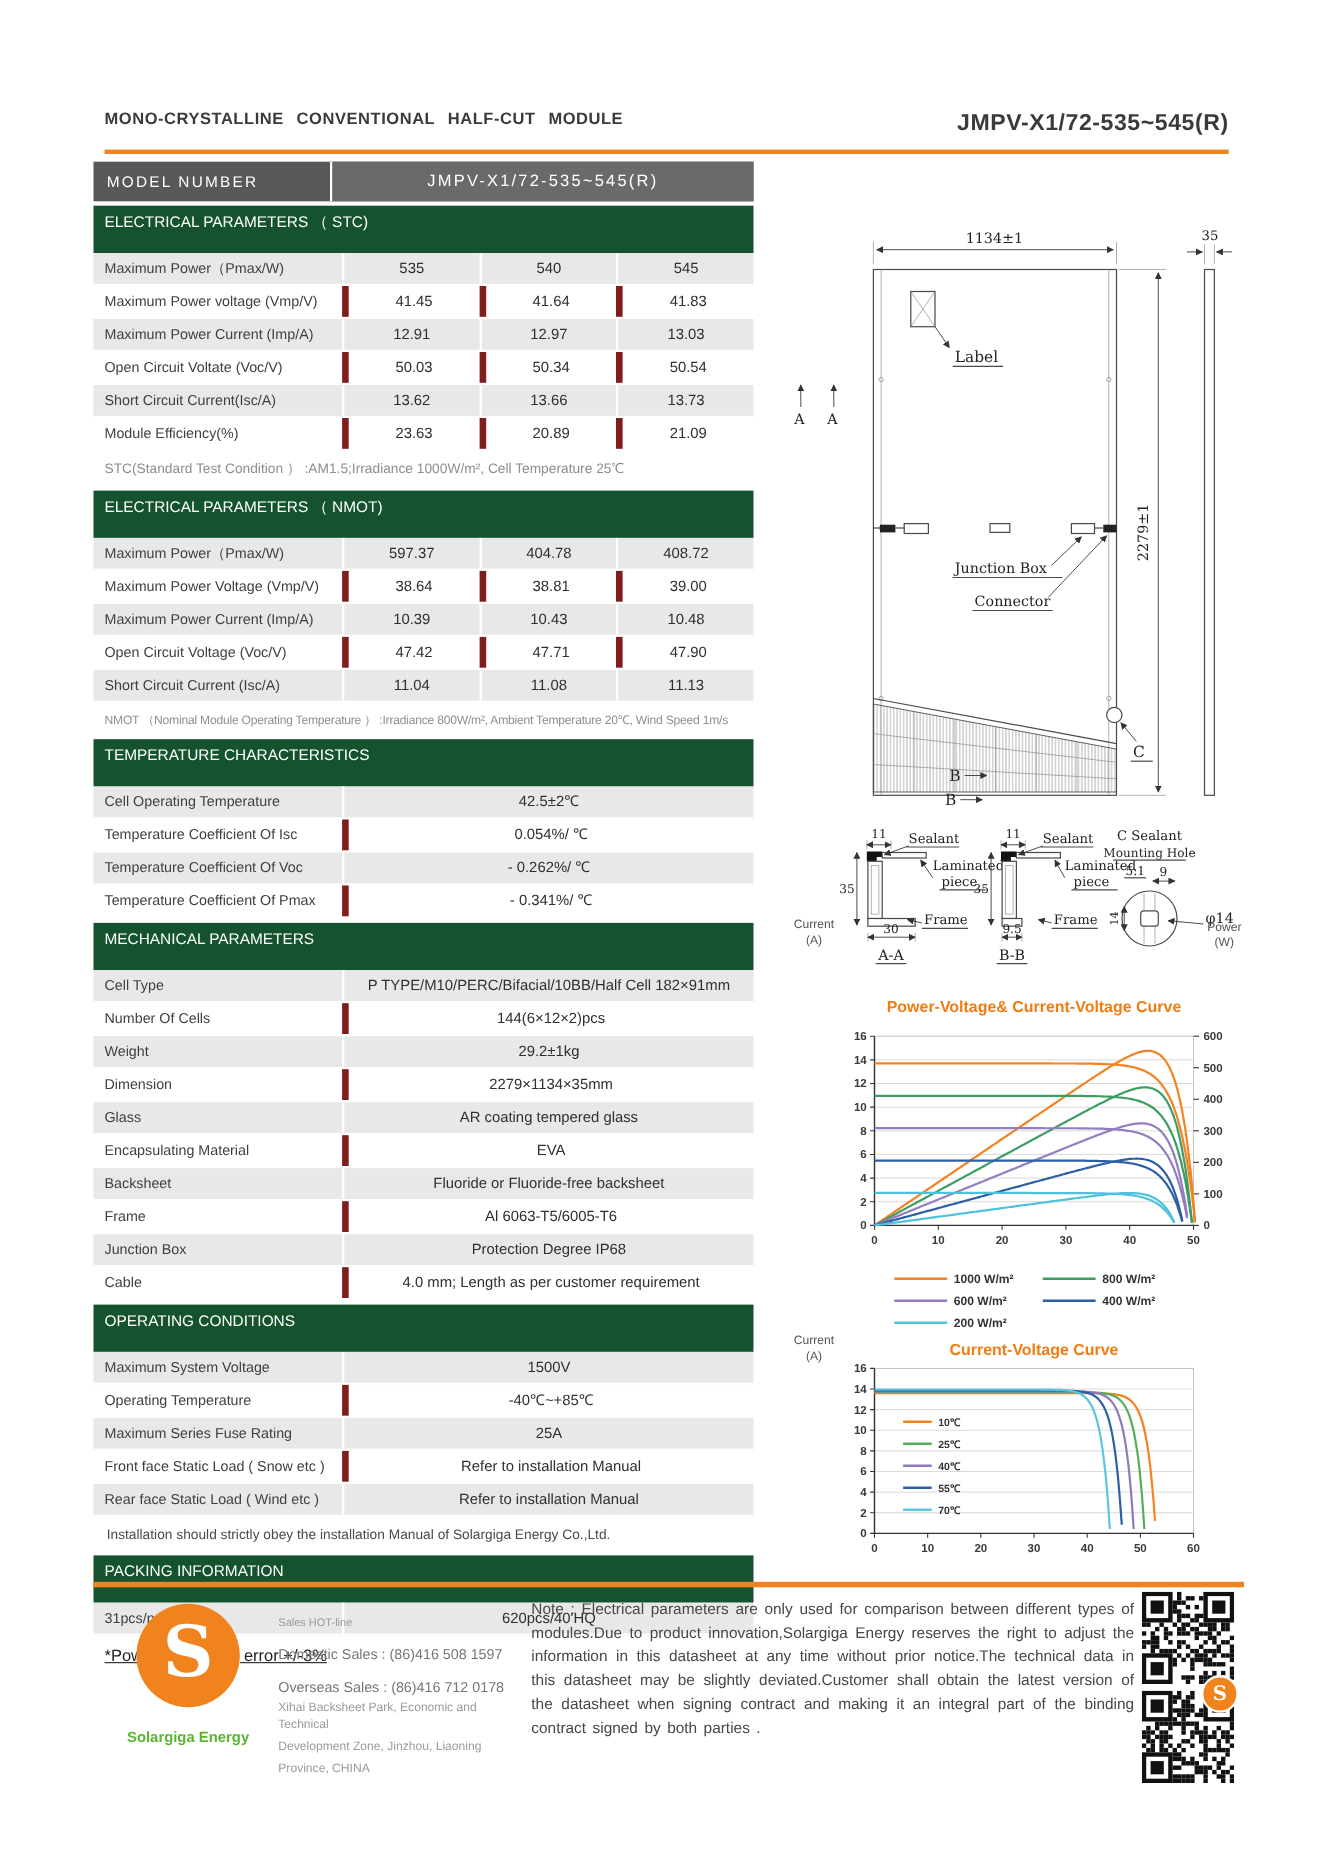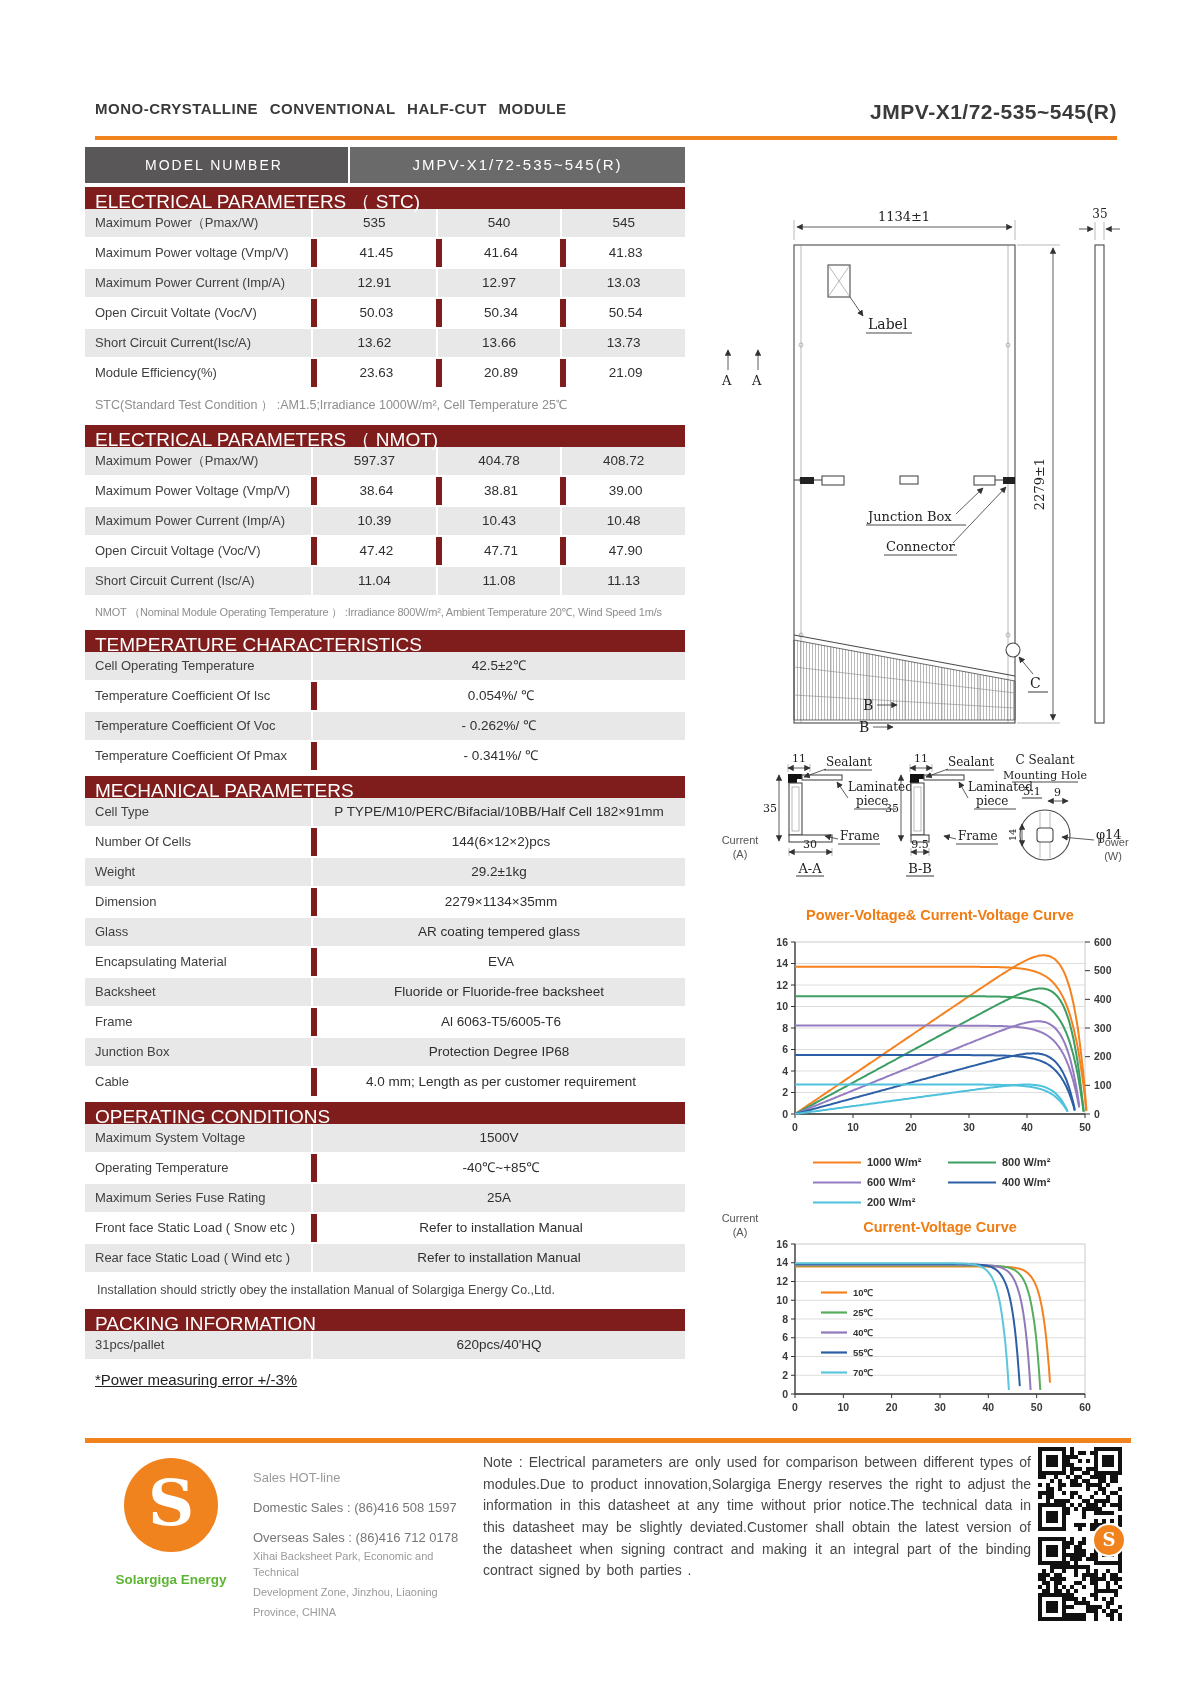--- a/index.html
+++ b/index.html
@@ -12,7 +12,7 @@
   .hrule{position:absolute;left:95px;top:136px;width:1022px;height:4px;background:#F0831E;}
   
   .lcol{position:absolute;left:85px;top:147px;width:600px;}
-  .mrow{display:flex;height:36px;background:#595757;color:#fff;padding-left:48px;}
+  .mrow{display:flex;height:36px;background:#595757;color:#fff;}
   .mrow .ml{width:215px;padding-left:12px;line-height:36px;font-size:14px;letter-spacing:2px;box-sizing:border-box;}
   .mrow .mv{flex:1;text-align:center;line-height:36px;font-size:15px;letter-spacing:2px;background:#6a6a6a;border-left:2px solid #fff;}
   .sech{height:22px;line-height:29px;margin-top:4px;background:#7f1d1d;color:#fff;font-size:19px;padding-left:10px;}

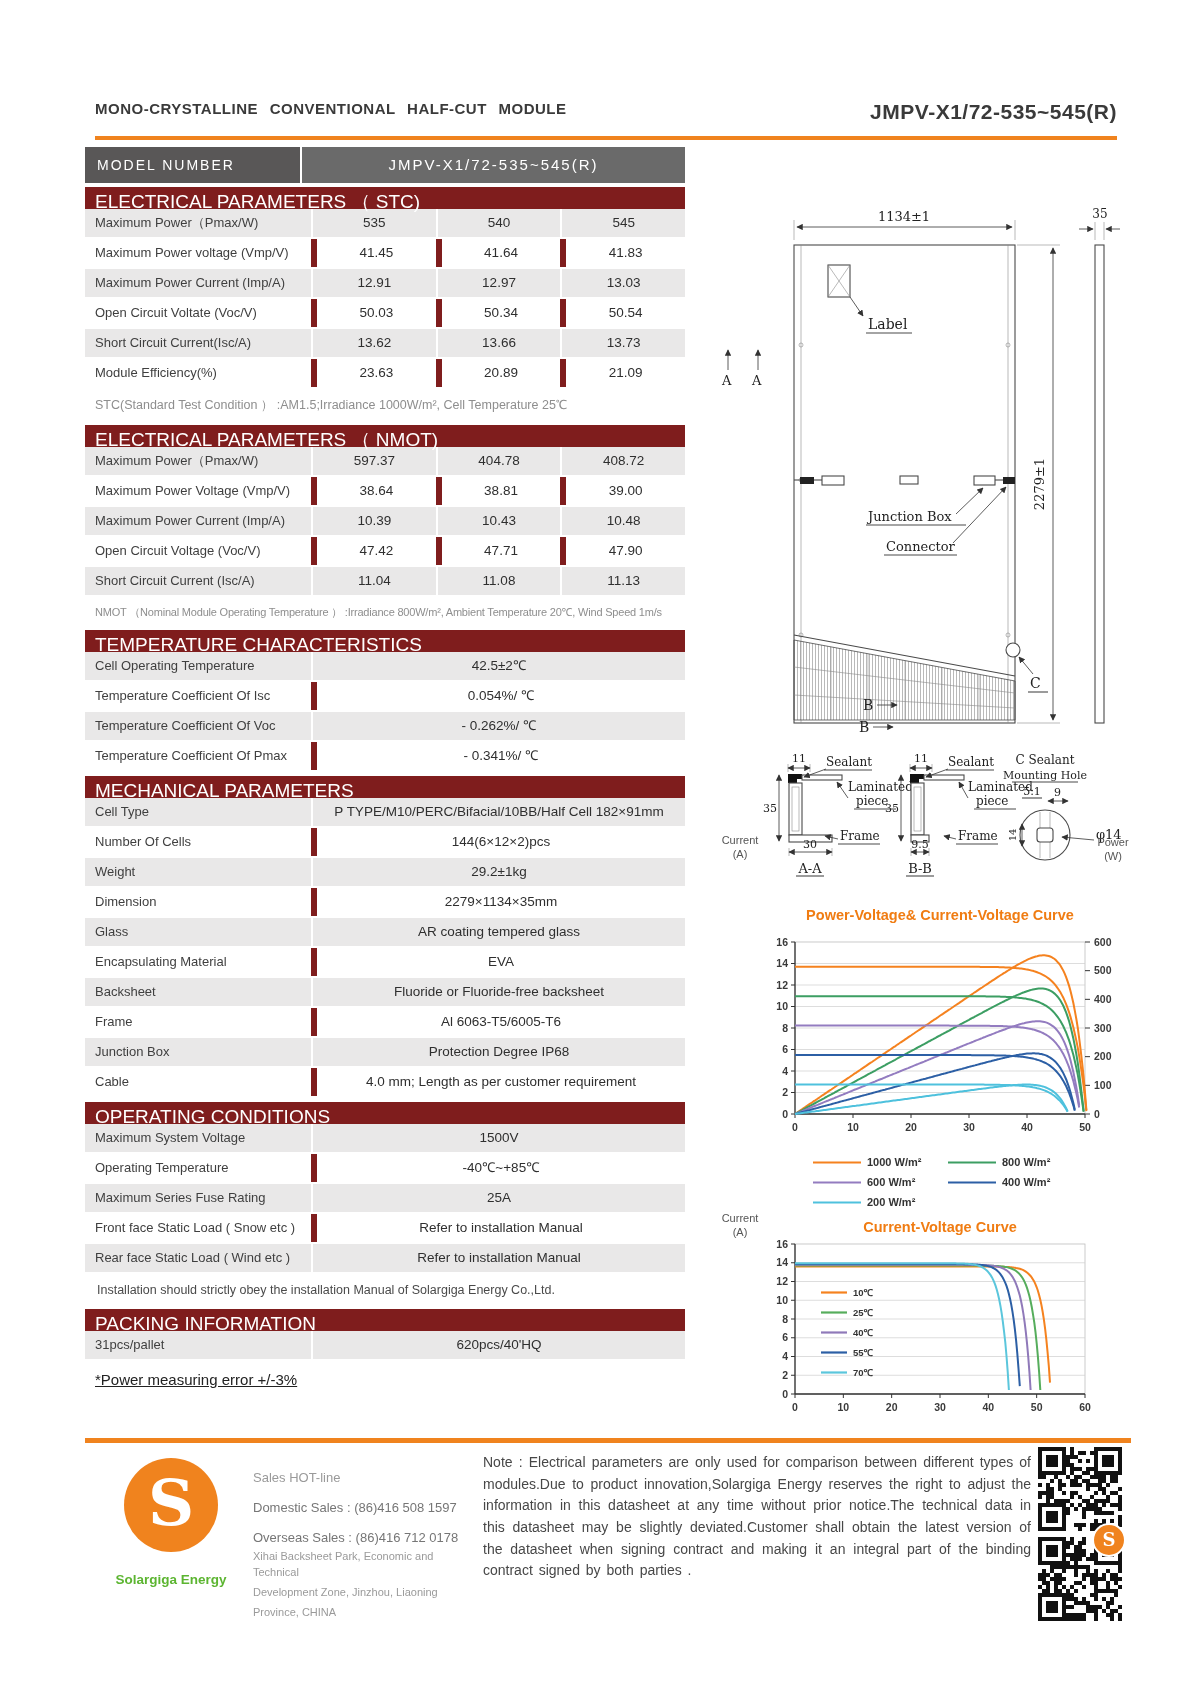--- a/index.html
+++ b/index.html
@@ -15,7 +15,7 @@
   .mrow{display:flex;height:36px;background:#595757;color:#fff;}
   .mrow .ml{width:215px;padding-left:12px;line-height:36px;font-size:14px;letter-spacing:2px;box-sizing:border-box;}
   .mrow .mv{flex:1;text-align:center;line-height:36px;font-size:15px;letter-spacing:2px;background:#6a6a6a;border-left:2px solid #fff;}
-  .sech{height:22px;line-height:29px;margin-top:4px;background:#7f1d1d;color:#fff;font-size:19px;padding-left:10px;}
+  .sech{height:43px;line-height:29px;margin-top:4px;background:#14532d;color:#fff;font-size:14px;padding-left:10px;}
   .trow{display:flex;height:28px;line-height:28px;border-bottom:2px solid #fff;background:#fff;font-size:13px;}
   .trow.alt{background:#e9e8e8;}
   .tl{width:226px;padding-left:10px;box-sizing:border-box;color:#3f3f3f;}

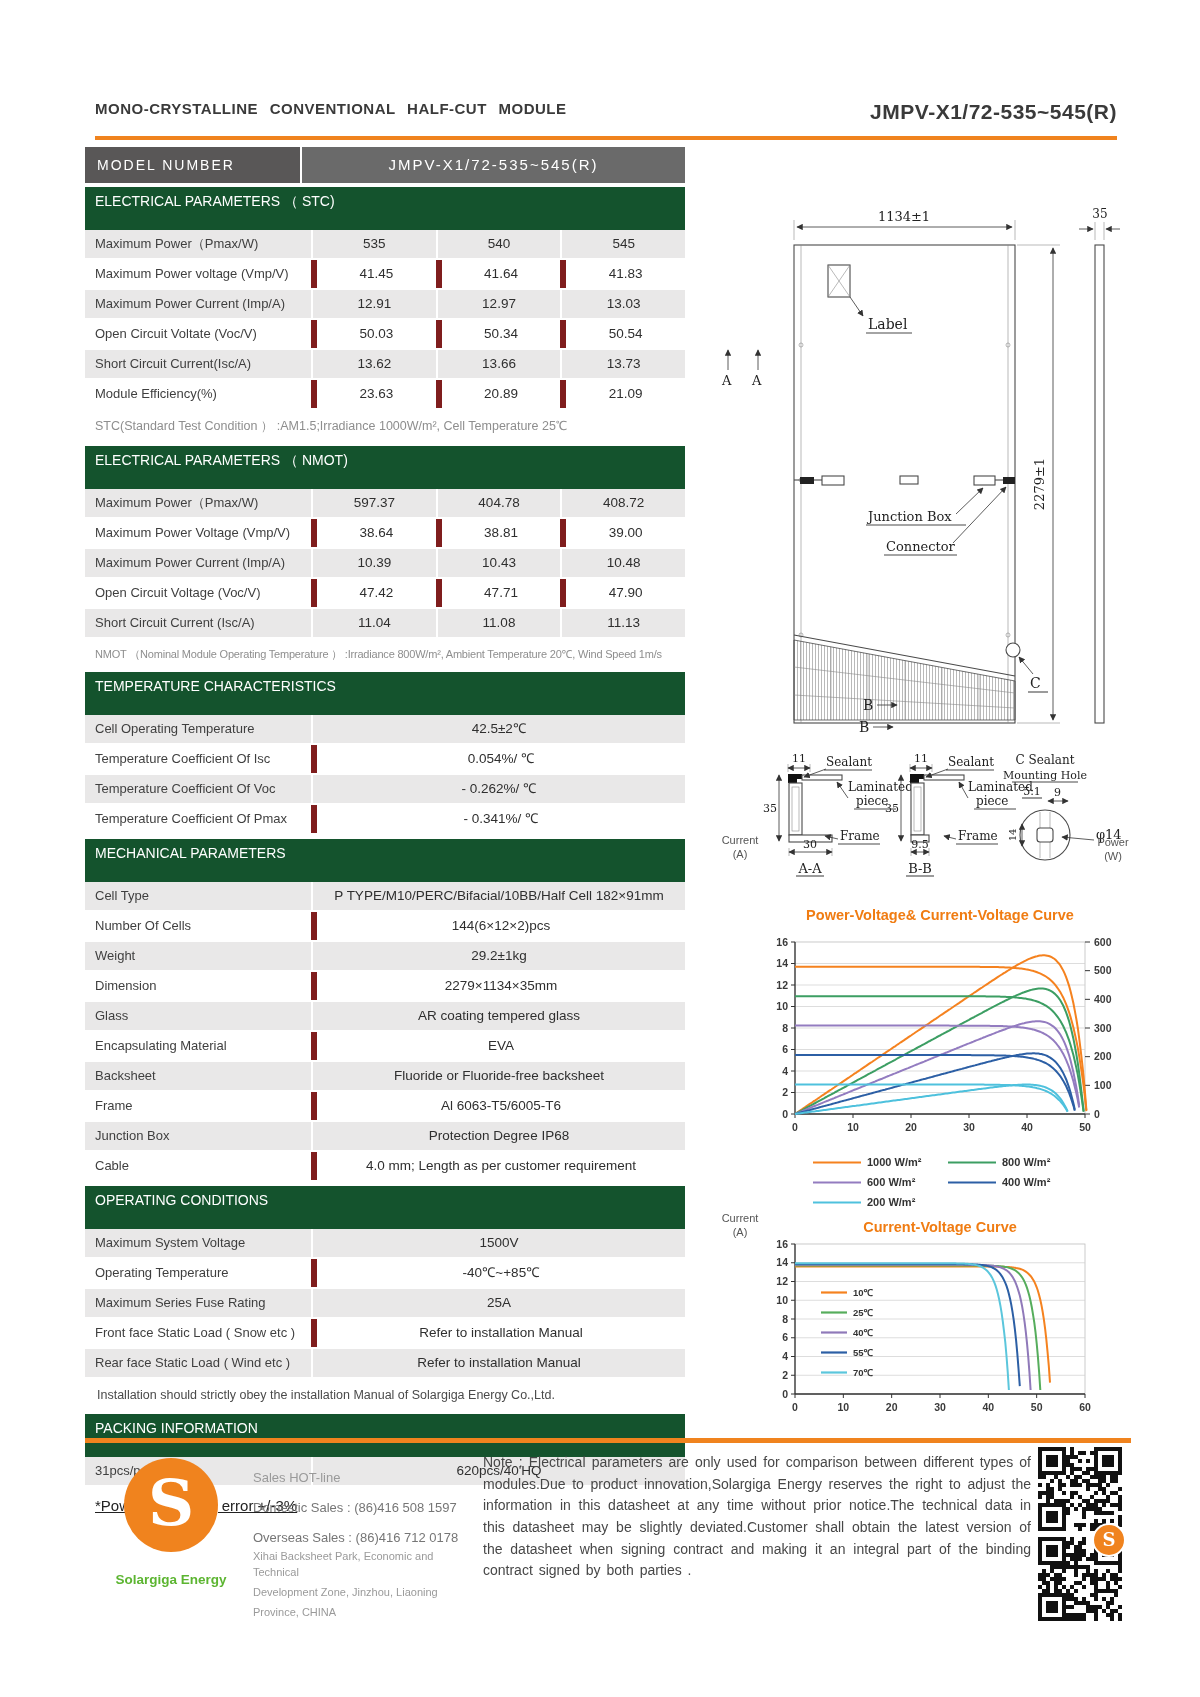--- a/index.html
+++ b/index.html
@@ -46,7 +46,7 @@
         color:#fff;font-family:"DejaVu Serif",serif;font-weight:bold;font-size:64px;line-height:90px;text-align:center;}
   .brand{position:absolute;left:96px;top:1572px;width:150px;text-align:center;color:#5CB531;font-weight:bold;font-size:13.5px;}
   .contact{position:absolute;left:253px;top:1470px;width:215px;}
-  .contact .c1{color:#9a9a9a;font-size:13px;}
+  .contact .c1{color:#9a9a9a;font-size:10px;}
   .contact .c2{color:#767676;font-size:13px;margin-top:15px;}
   .contact .c3{color:#9a9a9a;font-size:11px;margin-top:4px;line-height:1.45;}
   .contact .c3:first-of-type{margin-top:12px;}

